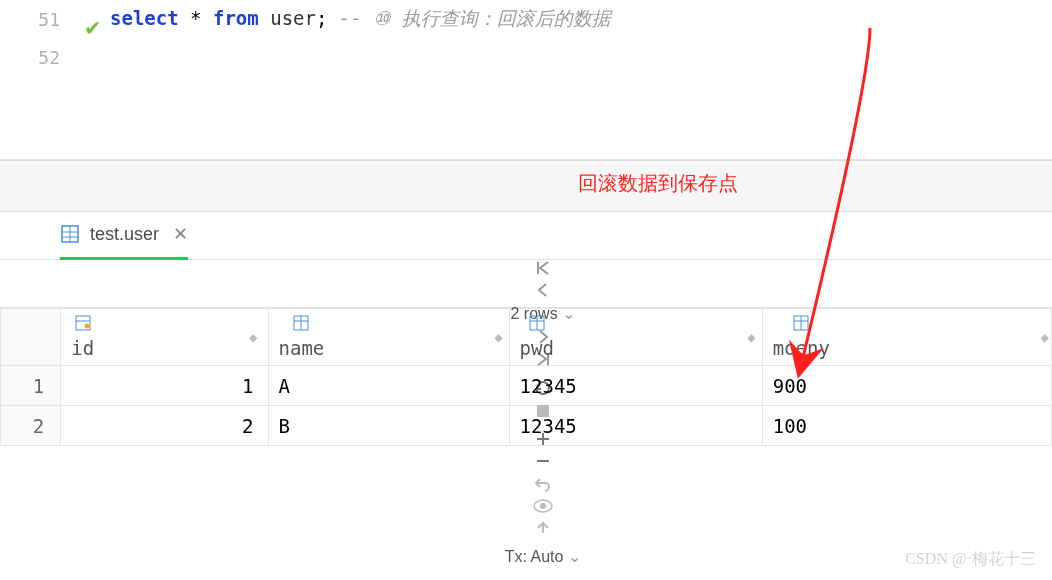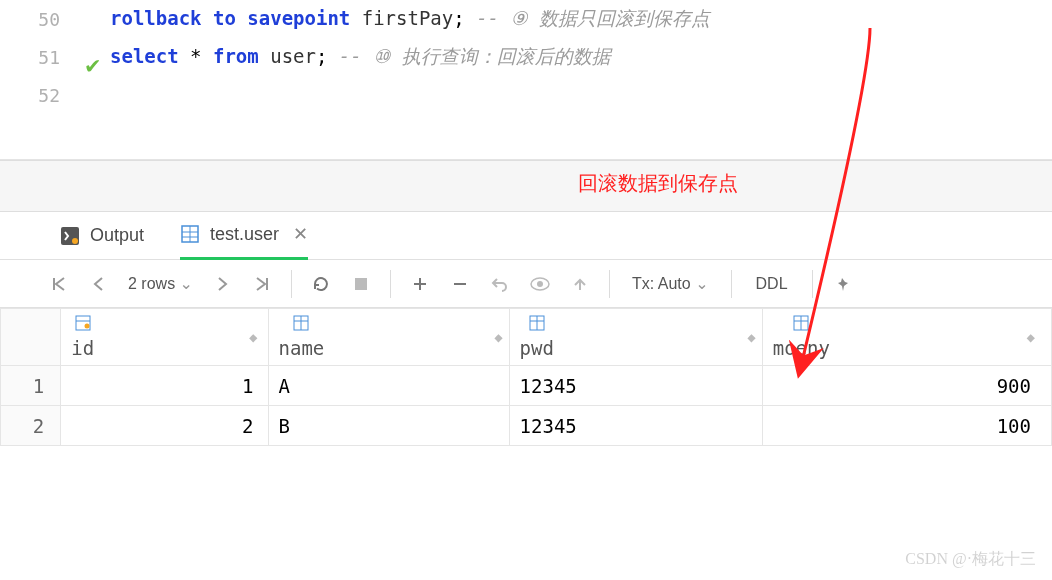--- a/index.html
+++ b/index.html
@@ -95,10 +95,6 @@
 <body>
 
 <div class="editor">
-  <div class="line">
-    <div class="gutter"><span>50</span></div>
-    <div class="code"><span class="kw">rollback</span> <span class="kw">to</span> <span class="kw">savepoint</span> <span class="ident">firstPay</span>; <span class="cmt">-- ⑨ 数据只回滚到保存点</span></div>
-  </div>
   <div class="line">
     <div class="gutter"><span>51</span><span class="check">✔</span></div>
     <div class="code"><span class="kw">select</span> * <span class="kw">from</span> <span class="ident">user</span>; <span class="cmt">-- ⑩ 执行查询：回滚后的数据</span></div>

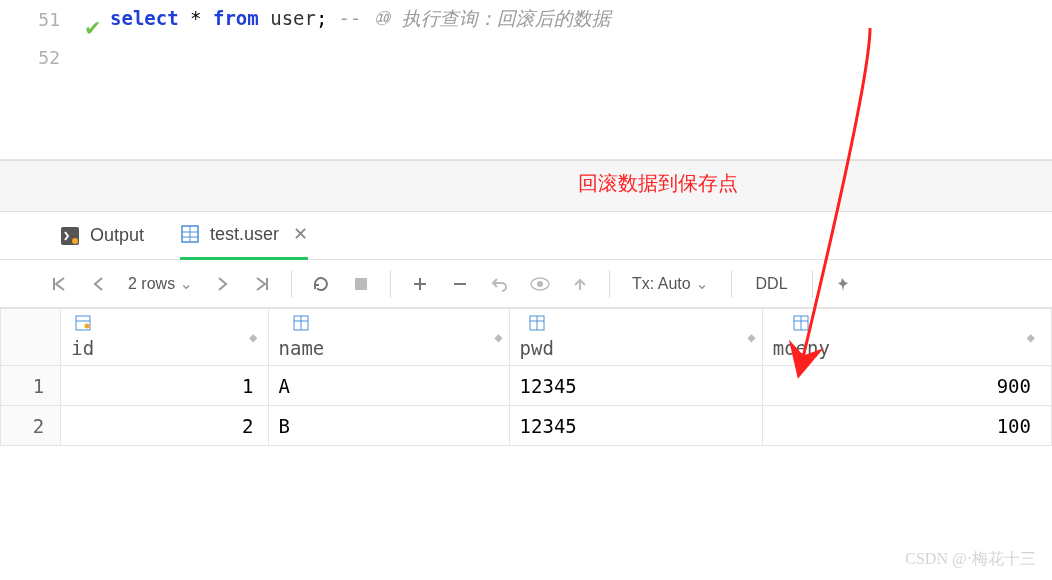--- a/index.html
+++ b/index.html
@@ -119,14 +119,6 @@
 <div class="divider"></div>
 
 <div class="tabs">
-  <div class="tab">
-    <svg width="20" height="20">
-        <rect x="1" y="1" width="18" height="18" rx="2" fill="#555"></rect>
-        <path d="M5 6l3 4-3 4" stroke="#fff" stroke-width="2" fill="none"></path>
-        <circle cx="15" cy="15" r="3" fill="#f5a623"></circle>
-      </svg>
-    <span>Output</span>
-  </div>
   <div class="tab active">
     <svg width="20" height="20">
         <rect x="2" y="2" width="16" height="16" fill="none" stroke="#4a90d9" stroke-width="1.5"></rect>

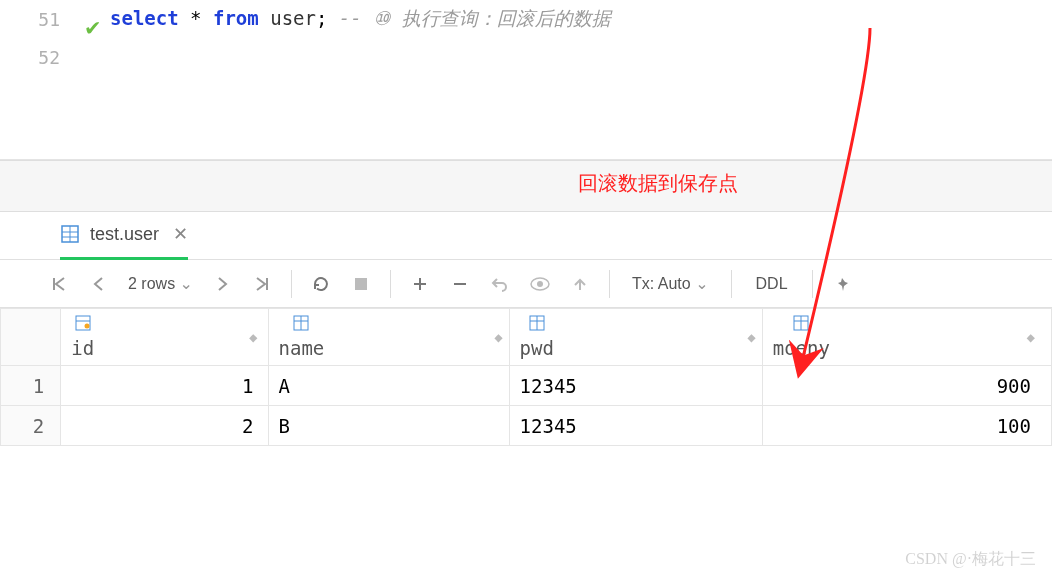--- a/index.html
+++ b/index.html
@@ -54,6 +54,7 @@
     padding: 0 8px 0 42px; gap: 6px; color: #666;
     font-family: -apple-system, sans-serif; font-size: 16px;
     border-bottom: 1px solid #e0e0e0;
+    flex-direction: column;
   }
   .tbtn {
     width: 34px; height: 34px; display: flex;

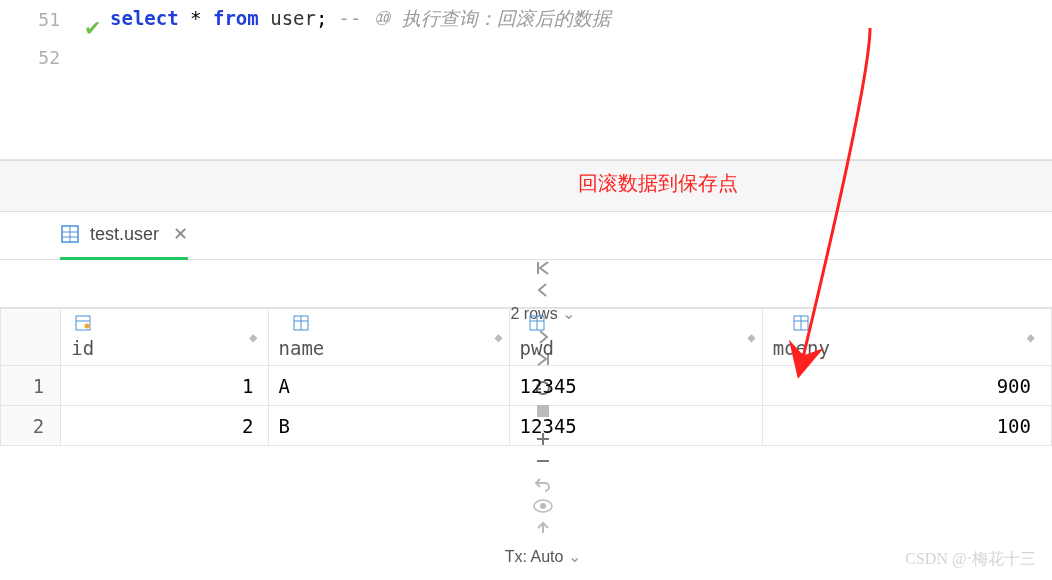--- a/index.html
+++ b/index.html
@@ -79,7 +79,7 @@
   .grid .col-id { width: 172px; text-align: right; padding-right: 14px; }
   .grid .col-name { width: 200px; }
   .grid .col-pwd { width: 210px; }
-  .grid .col-money { width: 240px; text-align: right; padding-right: 20px; }
+  .grid .col-money { width: 240px; text-align: left; padding-right: 6px; }
   .colhead { display: flex; align-items: center; justify-content: space-between; }
   .colhead .lbl { display: flex; align-items: center; gap: 6px; flex-direction: column; }
   .sort { color: #bbb; font-size: 14px; letter-spacing: -4px; }

